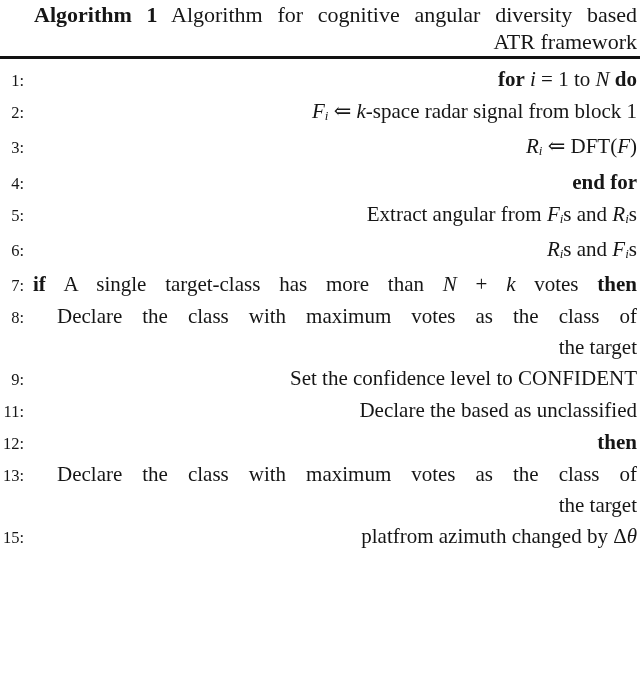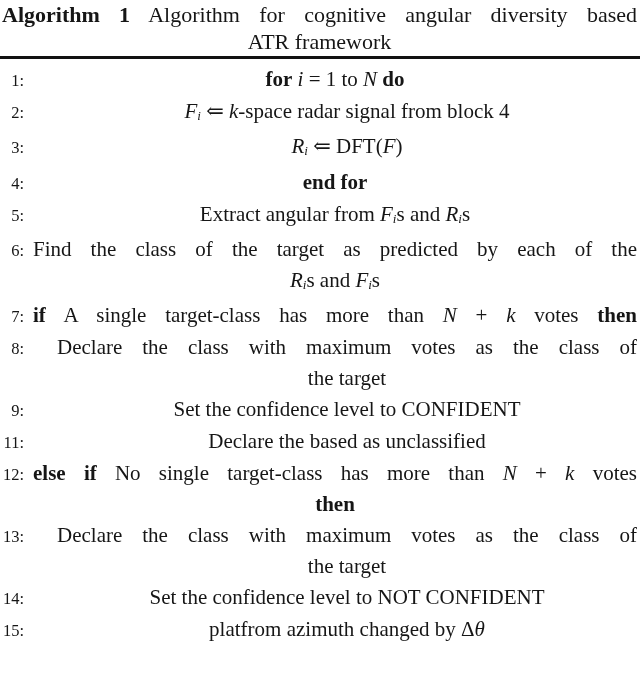--- a/index.html
+++ b/index.html
@@ -21,6 +21,7 @@
     padding: 1px 3px 0 2px;
     font-size: 22px;
     line-height: 27px;
+    margin-left: 32px;
   }
   .rule {
     border: 0;

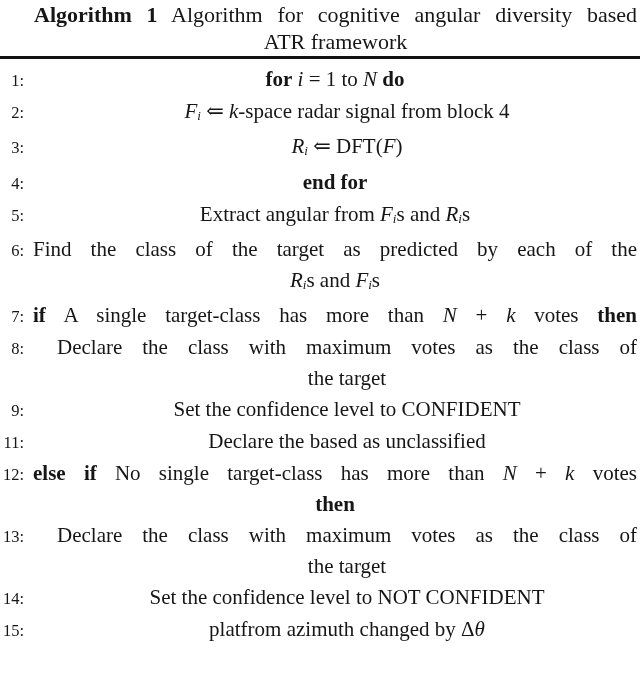--- a/index.html
+++ b/index.html
@@ -50,7 +50,7 @@
     margin-left: 9px;
   }
   .content.ind1 { padding-left: 24px; }
-  .row { text-align: center; }
+  .row { text-align: right; }
   .row.fill {
     text-align: justify;
     text-align-last: justify;

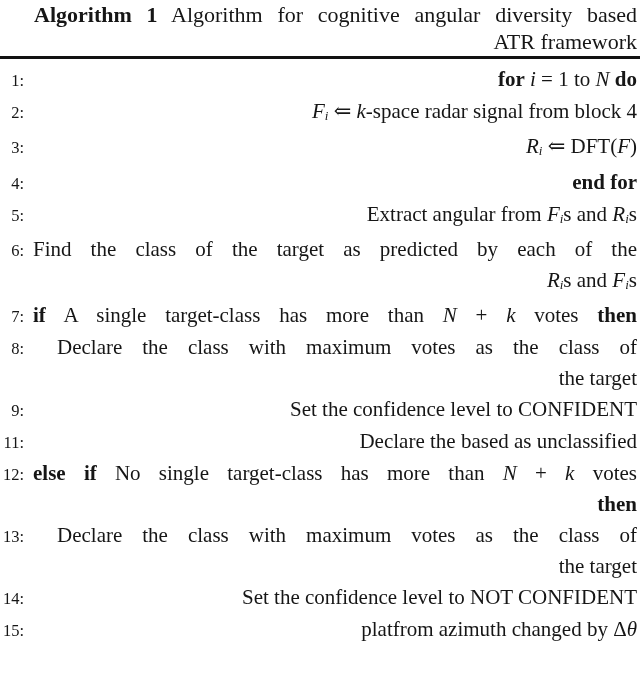--- a/index.html
+++ b/index.html
@@ -84,7 +84,7 @@
       <div class="line">
         <div class="num">2:</div>
         <div class="content ind1">
-          <div class="row"><span class="seg-m">F</span><span class="seg-sub">i</span><span class="seg-n"> ⇐ </span><span class="seg-m">k</span><span class="seg-n">-space radar signal from block 4</span></div>
+          <div class="row"><span class="seg-m">F</span><span class="seg-sub">i</span><span class="seg-n"> ⇐ </span><span class="seg-m">k</span><span class="seg-n">-space radar signal from block 1</span></div>
         </div>
       </div>
       <div class="line">

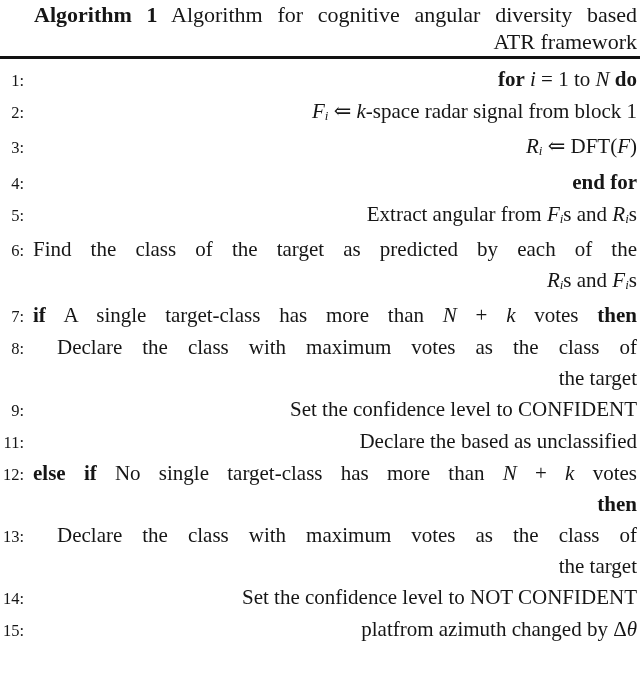--- a/index.html
+++ b/index.html
@@ -108,7 +108,6 @@
       <div class="line">
         <div class="num">6:</div>
         <div class="content">
-          <div class="row fill"><span class="seg-n">Find the class of the target as predicted by each of the</span></div>
           <div class="row"><span class="seg-m">R</span><span class="seg-sub">i</span><span class="seg-n">s and </span><span class="seg-m">F</span><span class="seg-sub">i</span><span class="seg-n">s</span></div>
         </div>
       </div>

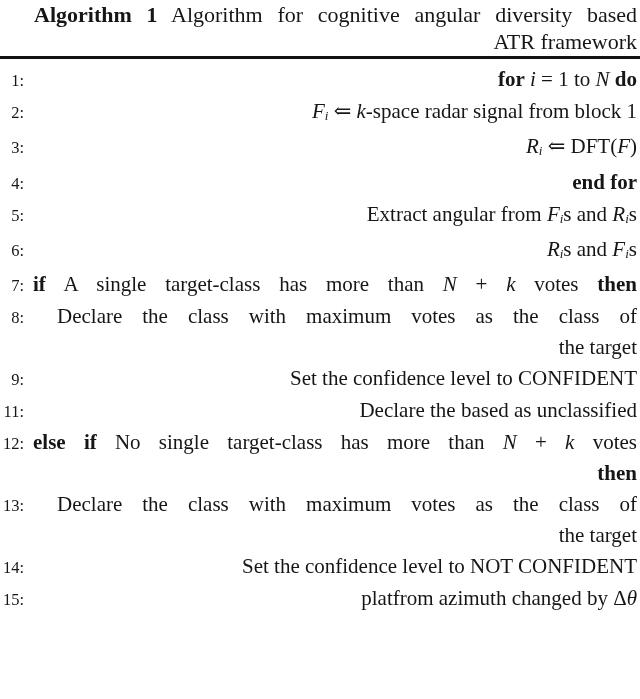--- a/index.html
+++ b/index.html
@@ -139,7 +139,6 @@
       <div class="line">
         <div class="num">12:</div>
         <div class="content">
-          <div class="row fill"><span class="seg-b">else if</span><span class="seg-n"> No single target-class has more than </span><span class="seg-m">N</span><span class="seg-n"> + </span><span class="seg-m">k</span><span class="seg-n"> votes</span></div>
           <div class="row"><span class="seg-b">then</span></div>
         </div>
       </div>

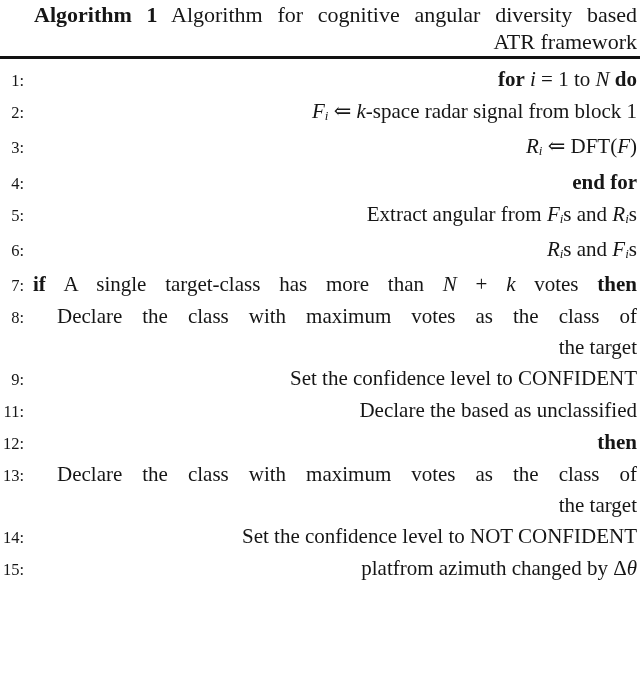--- a/index.html
+++ b/index.html
@@ -150,12 +150,6 @@
         </div>
       </div>
       <div class="line">
-        <div class="num">14:</div>
-        <div class="content ind1">
-          <div class="row"><span class="seg-n">Set the confidence level to </span><span class="seg-i">NOT CONFIDENT</span></div>
-        </div>
-      </div>
-      <div class="line">
         <div class="num">15:</div>
         <div class="content ind1">
           <div class="row"><span class="seg-n">platfrom azimuth changed by </span><span class="seg-n">Δ</span><span class="seg-m">θ</span></div>

